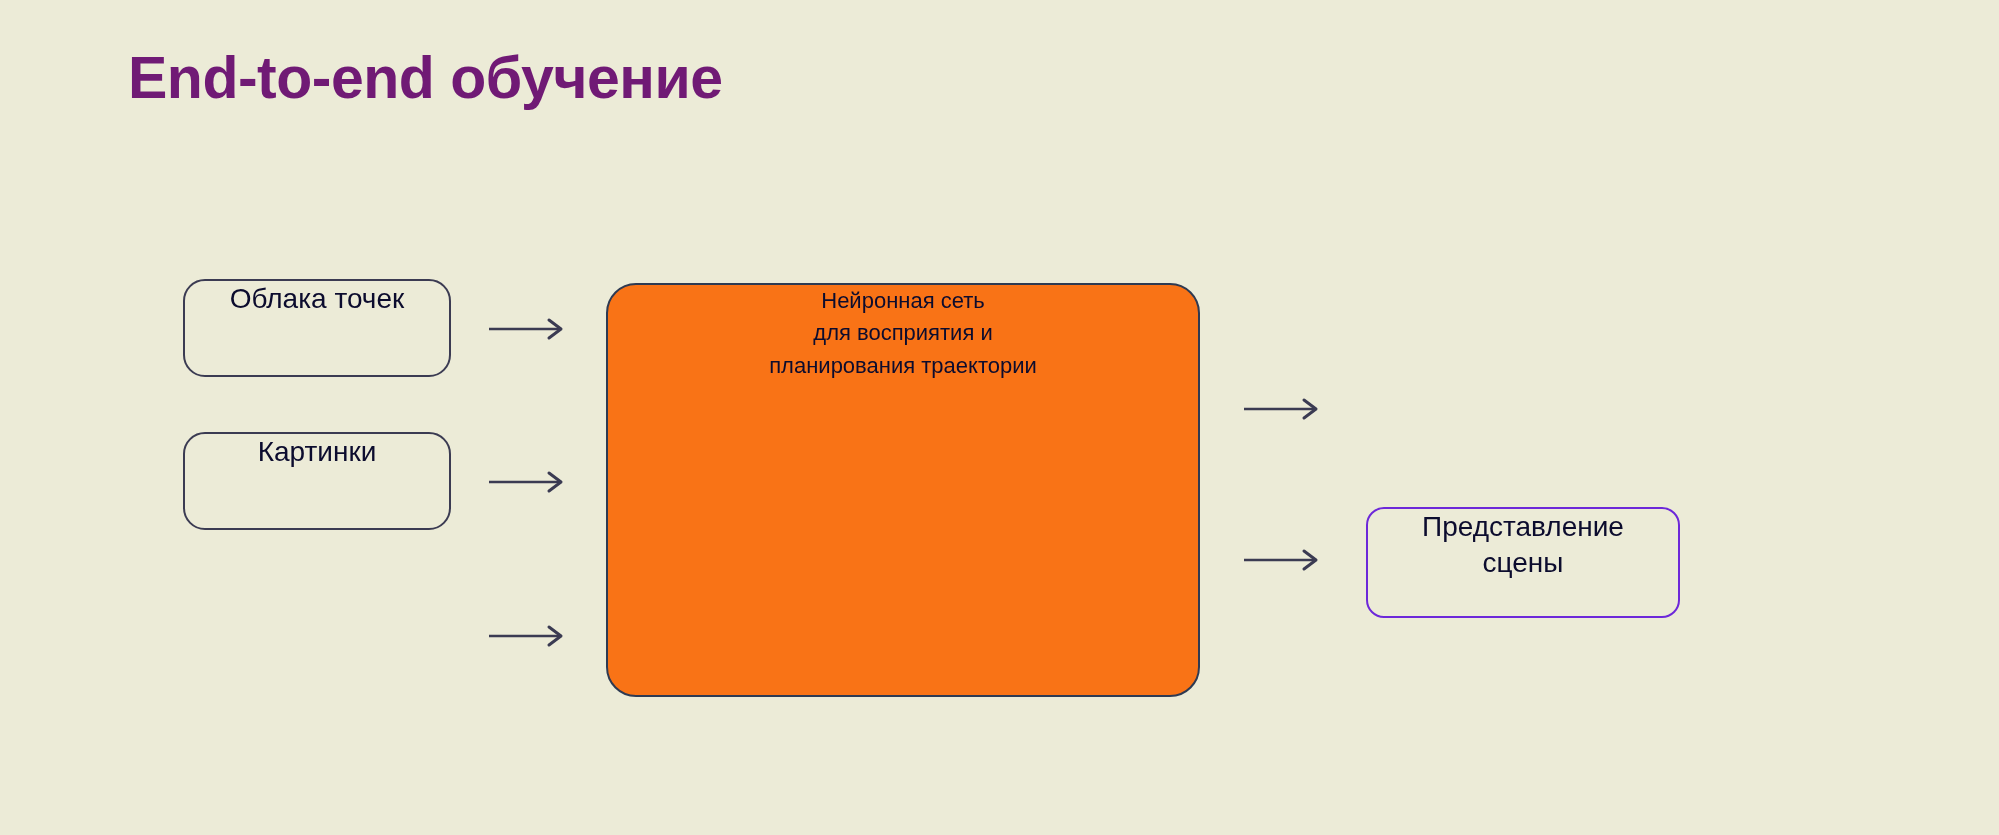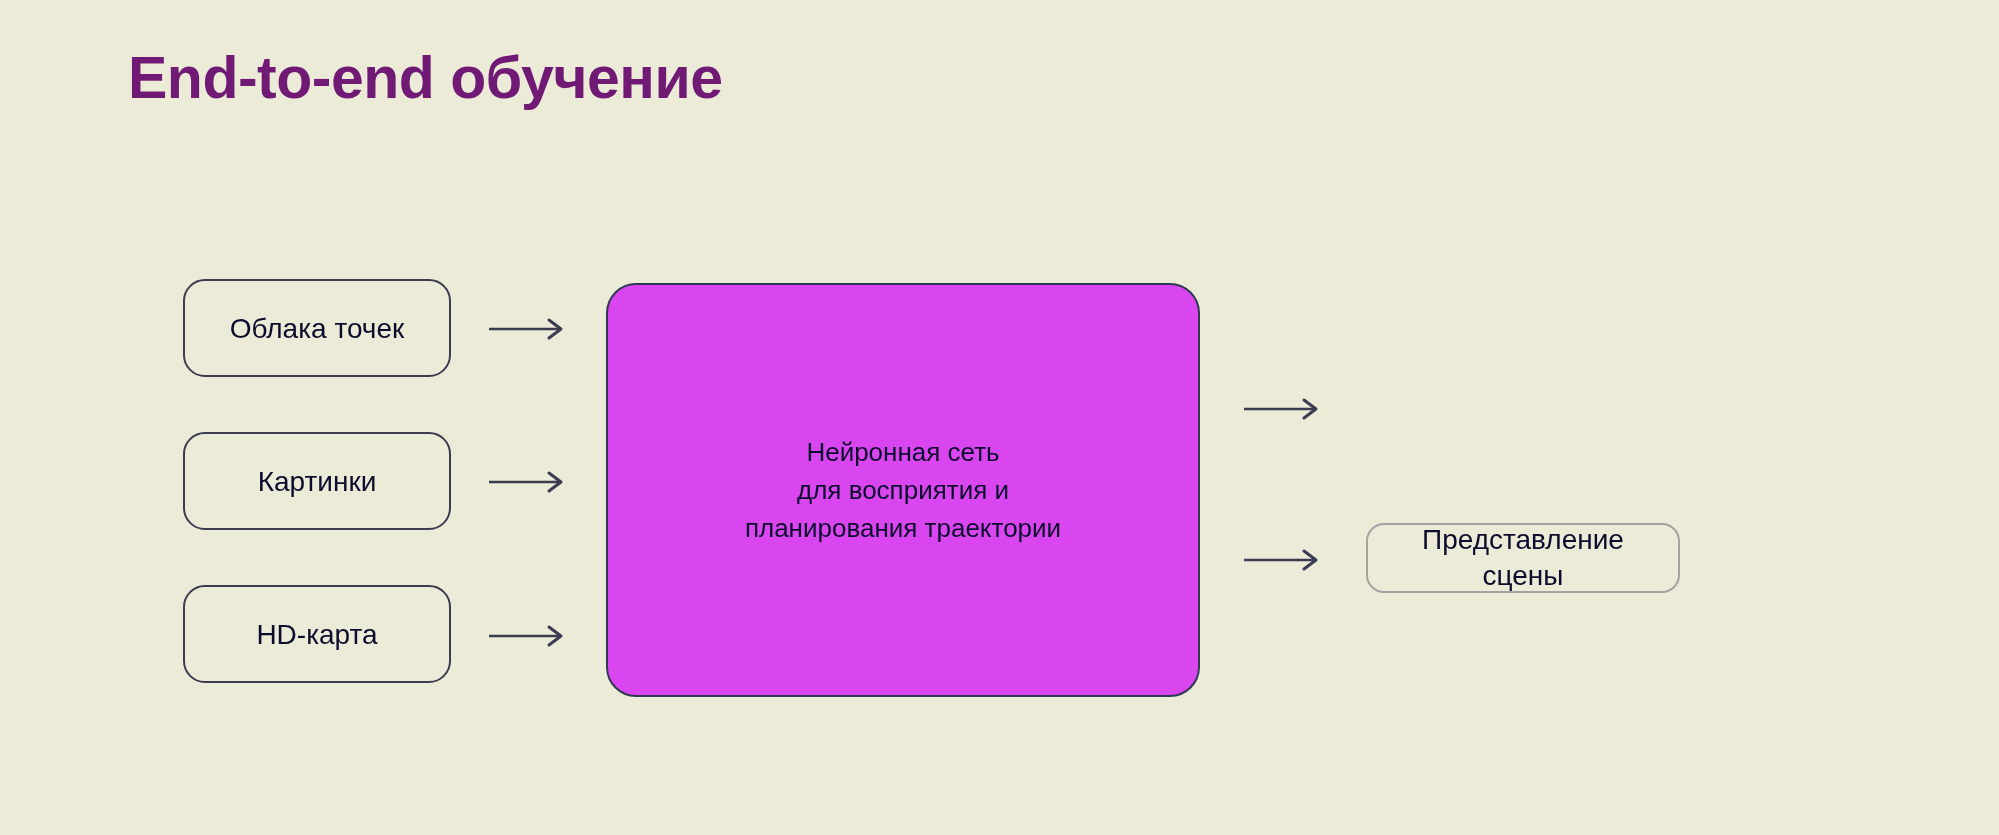--- a/index.html
+++ b/index.html
@@ -40,7 +40,6 @@
     position: absolute;
     box-sizing: border-box;
     display: flex;
-    align-items: center;
     justify-content: center;
     text-align: center;
     color: #0C0C2E;

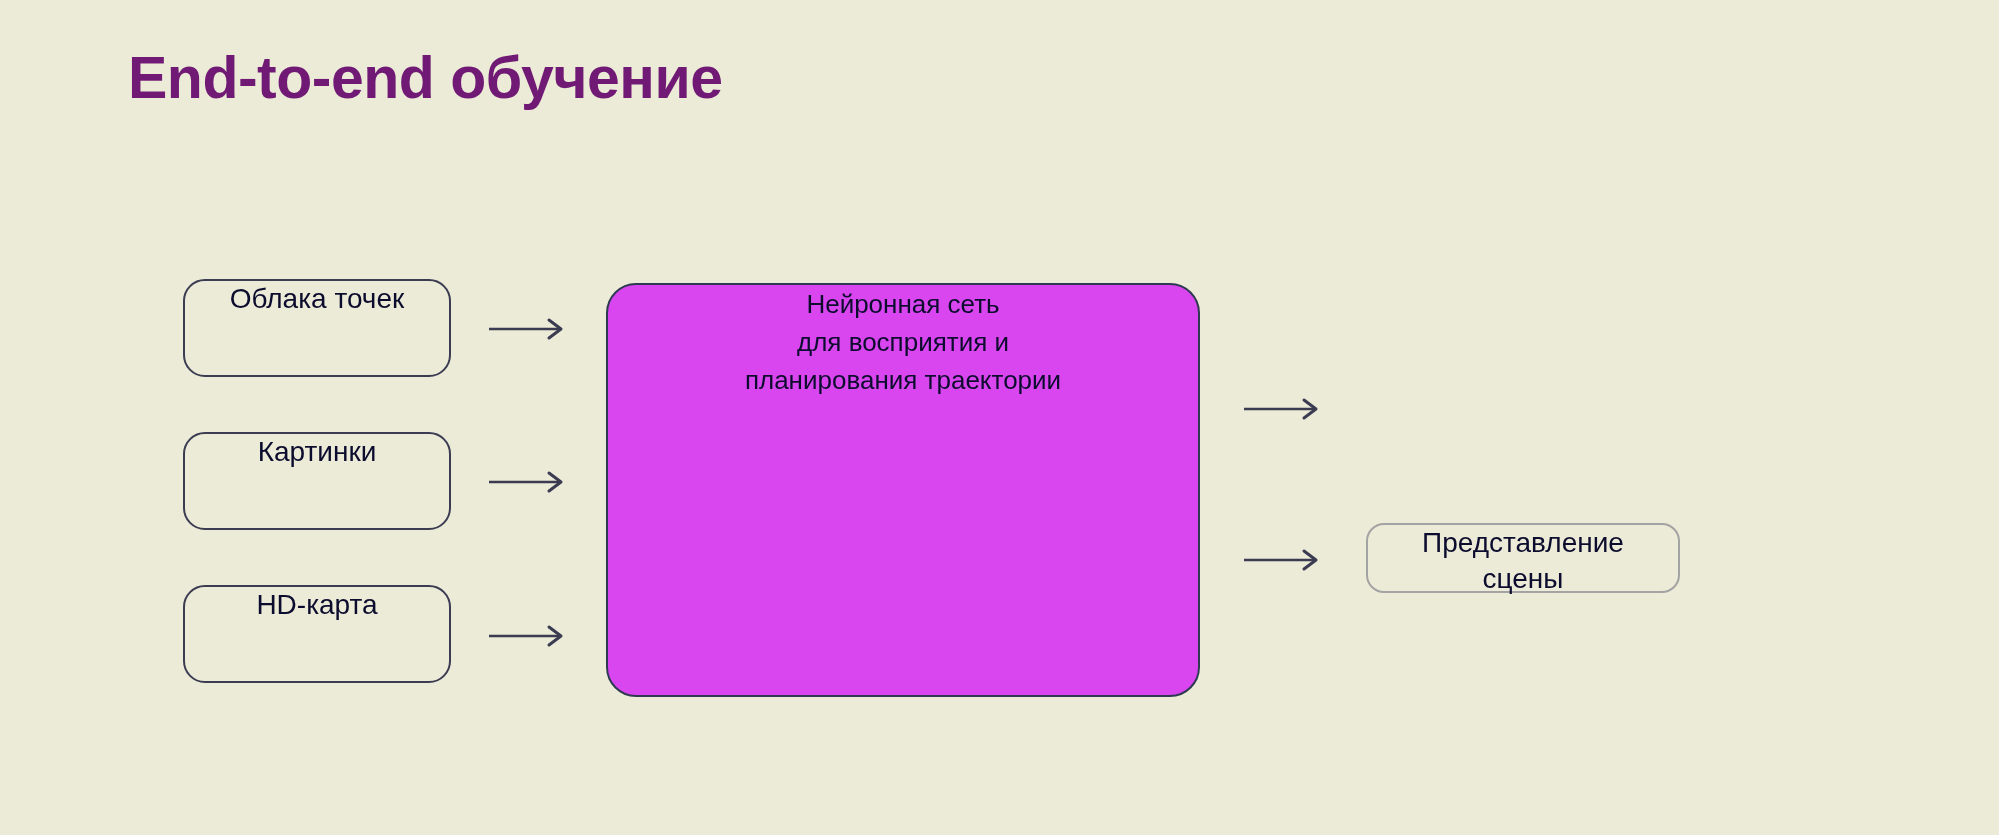--- a/index.html
+++ b/index.html
@@ -72,9 +72,9 @@
     width: 594px;
     height: 414px;
     border-radius: 30px;
-    background: #d946ef;
+    background: #f97316;
     border: 2px solid #2E3A52;
-    font-size: 26px;
+    font-size: 22px;
     line-height: 1.47;
   }
 

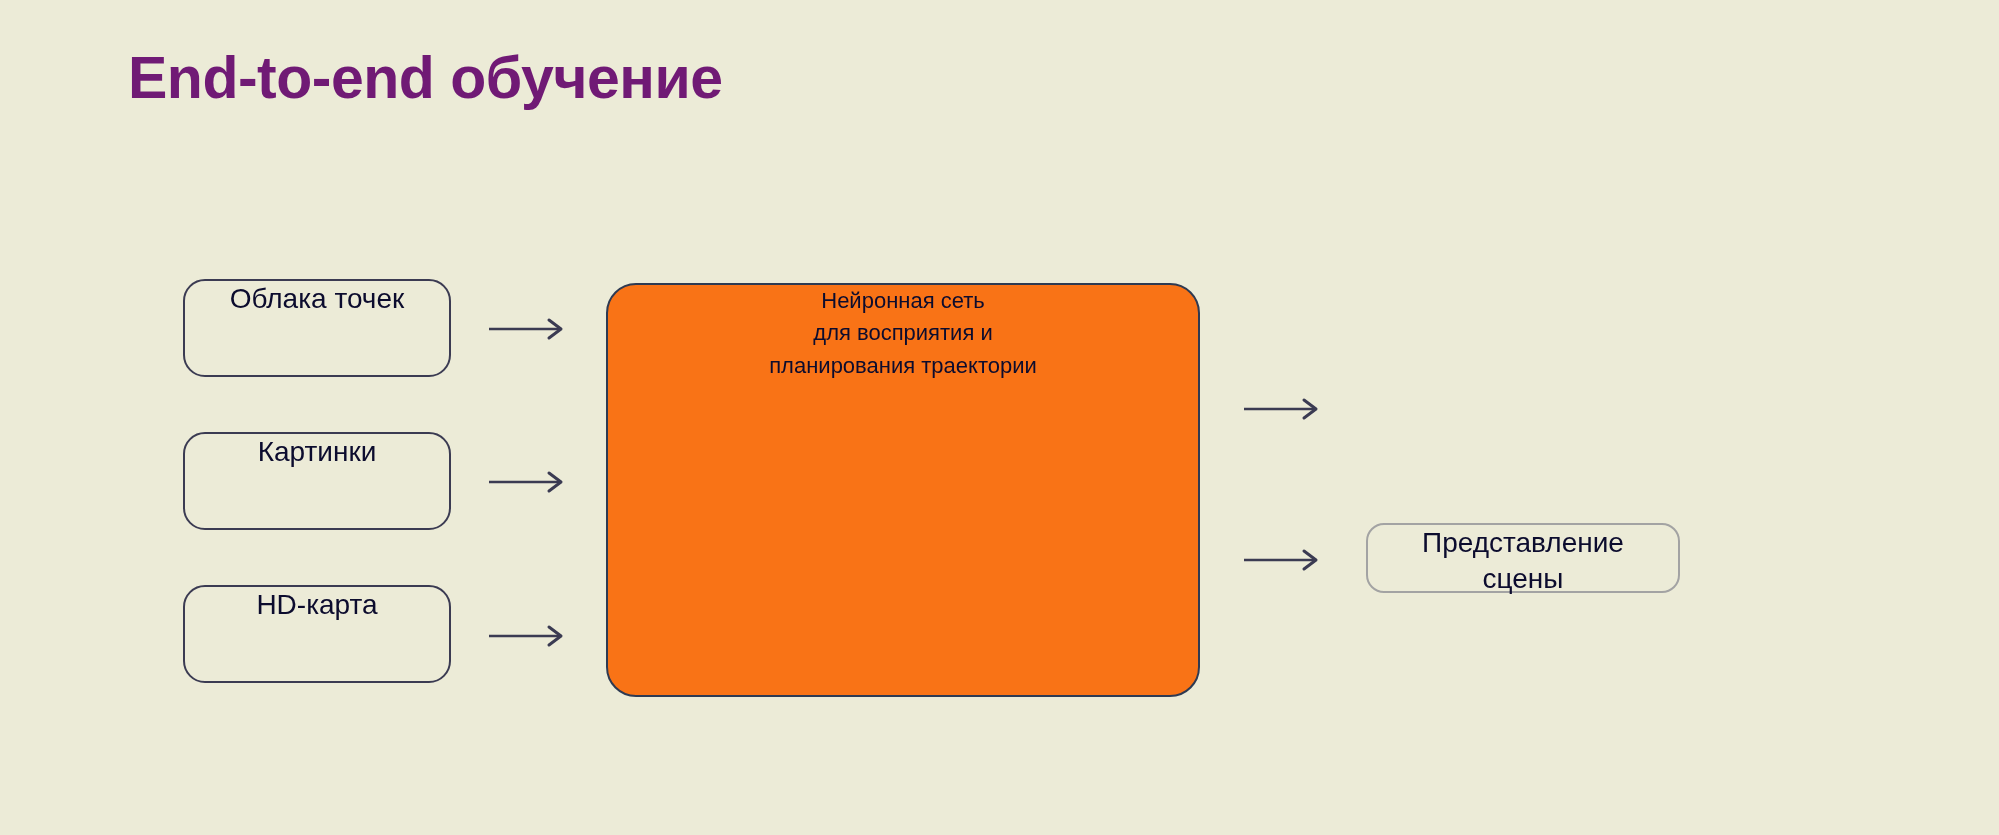--- a/index.html
+++ b/index.html
@@ -94,10 +94,9 @@
   }
   #node-scene {
     top: 507px;
-    height: 70px;
+    height: 111px;
     background: transparent;
-    border: 2px solid #a3a3a3;
-    margin-top: 16px;
+    border: 2px solid #6d28d9;
   }
 
   

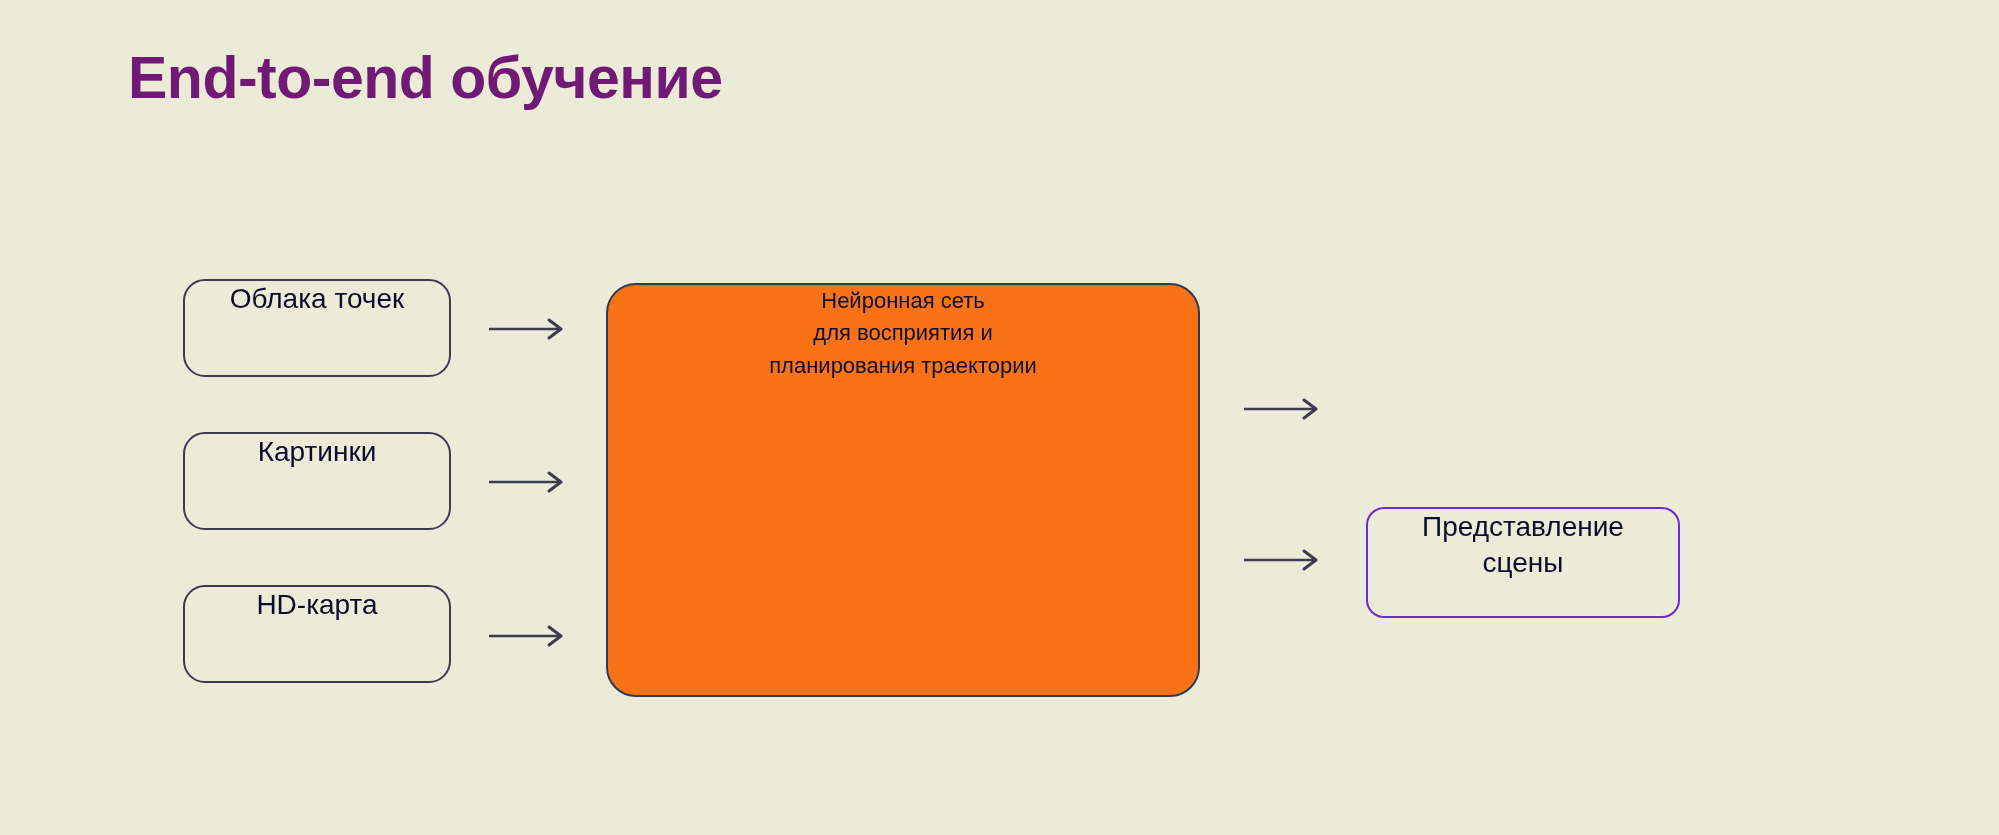--- a/index.html
+++ b/index.html
@@ -135,9 +135,6 @@
     <span class="node-label">Картинки</span>
   </div>
 
-  <div class="node input-node" id="node-hdmap">
-    <span class="node-label">HD-карта</span>
-  </div>
 
   <div class="node" id="node-network">
     <span class="node-label">Нейронная сеть

